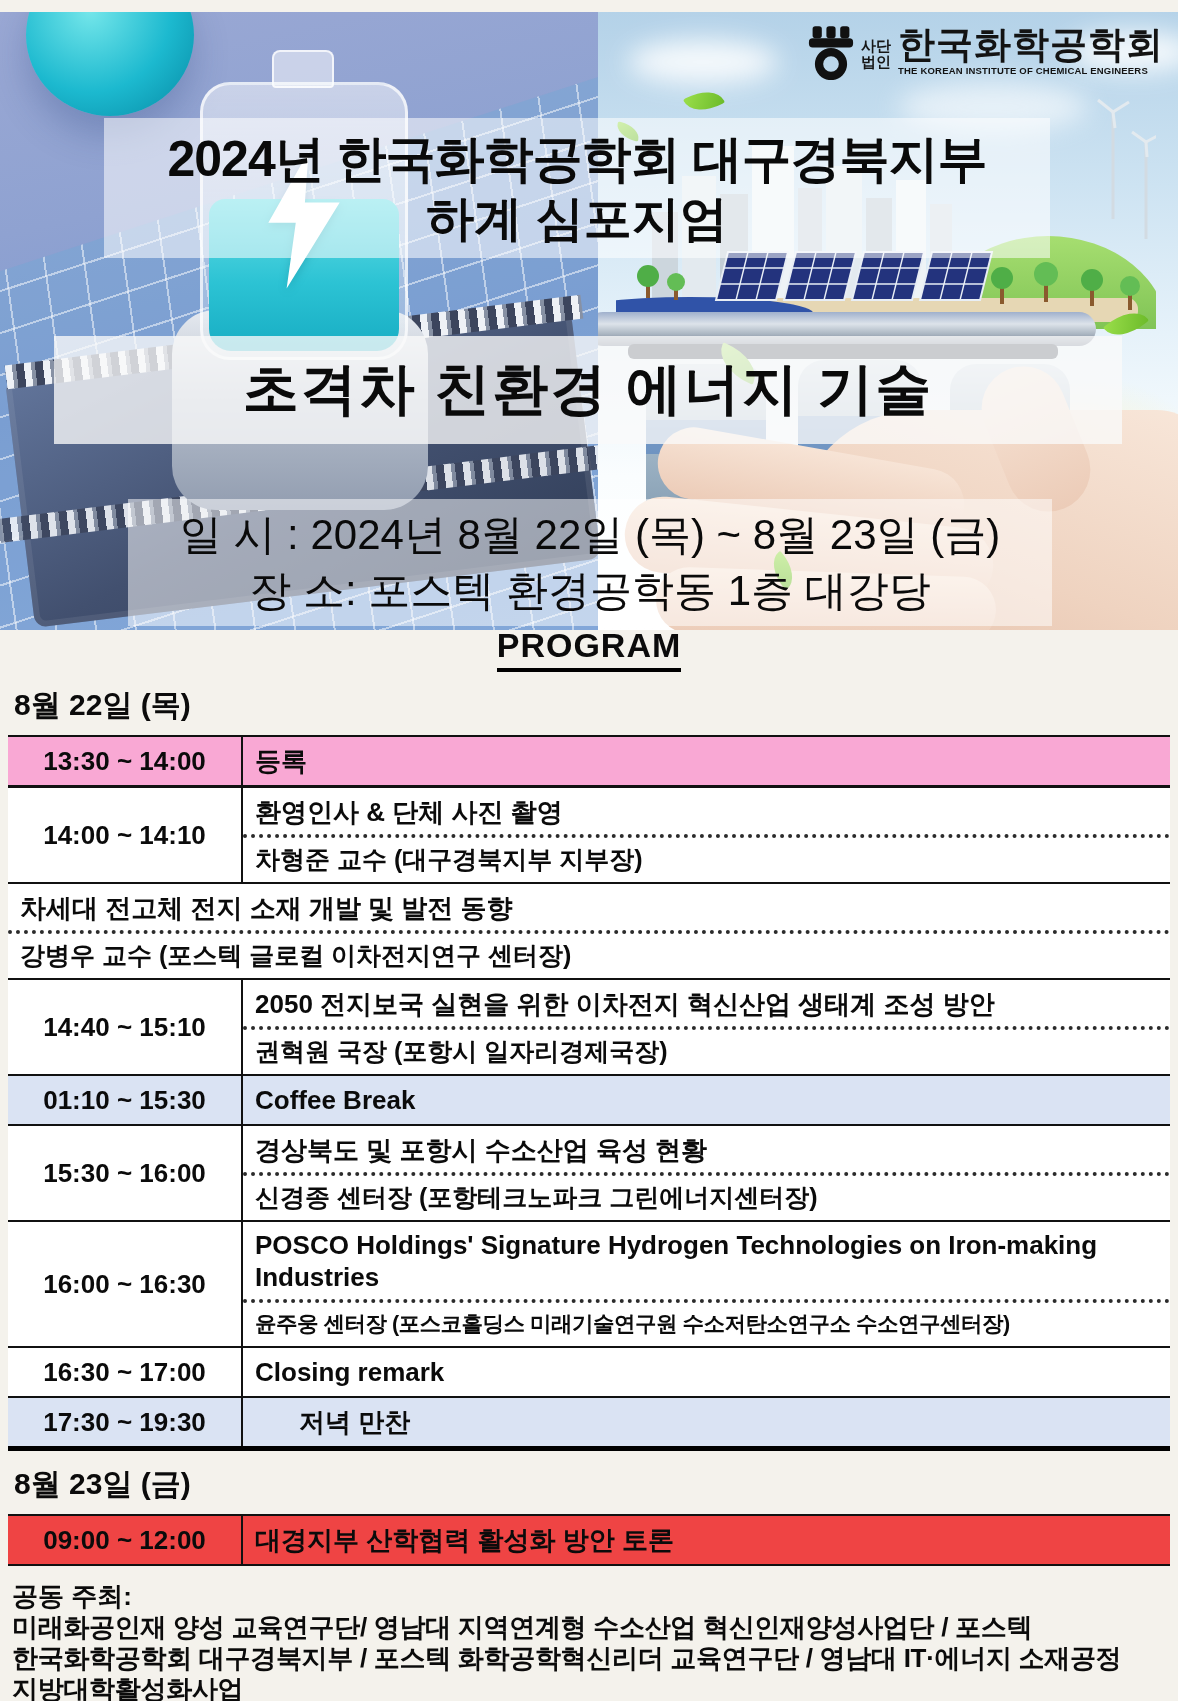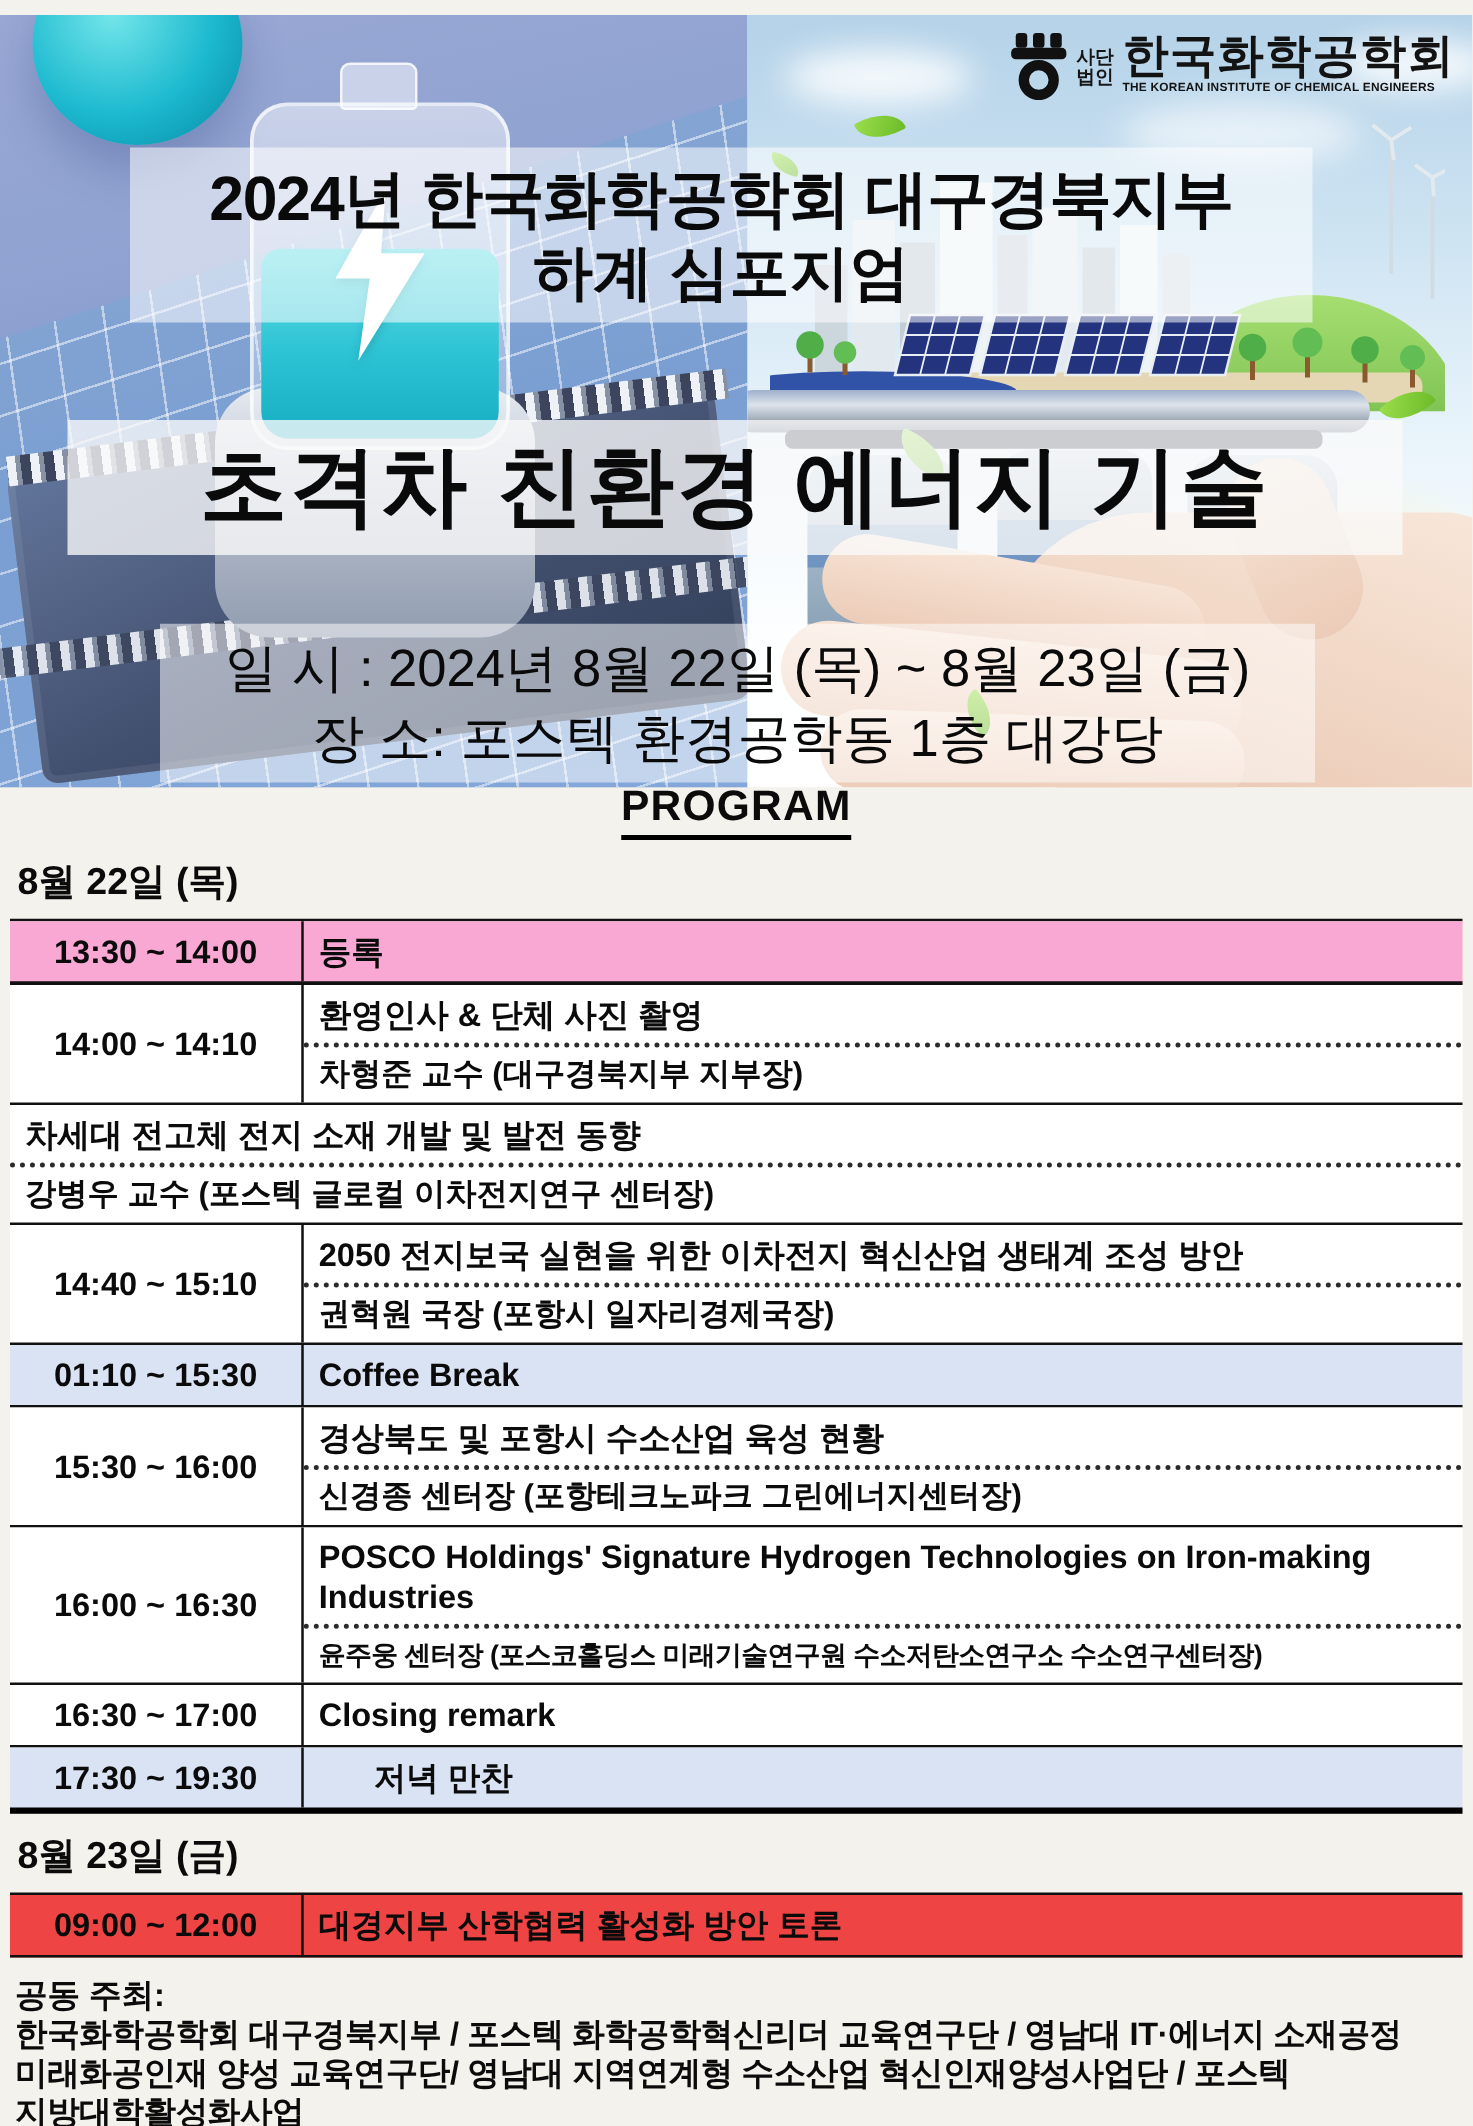--- a/index.html
+++ b/index.html
@@ -78,7 +78,7 @@
   .band-title .l1{font-size:50px;font-weight:800;line-height:62px;letter-spacing:-1px;}
   .band-title .l2{font-size:48px;font-weight:800;line-height:58px;}
   .band-headline{left:54px;top:324px;width:1068px;height:108px;background:rgba(250,250,250,.78);}
-  .band-headline .hl{font-size:70px;font-weight:800;letter-spacing:2px;white-space:nowrap;}
+  .band-headline .hl{font-size:56px;font-weight:800;letter-spacing:2px;white-space:nowrap;}
   .band-date{left:128px;top:487px;width:924px;height:127px;background:rgba(255,255,255,.52);}
   .band-date .d{font-size:42px;font-weight:400;line-height:56px;white-space:nowrap;}
 

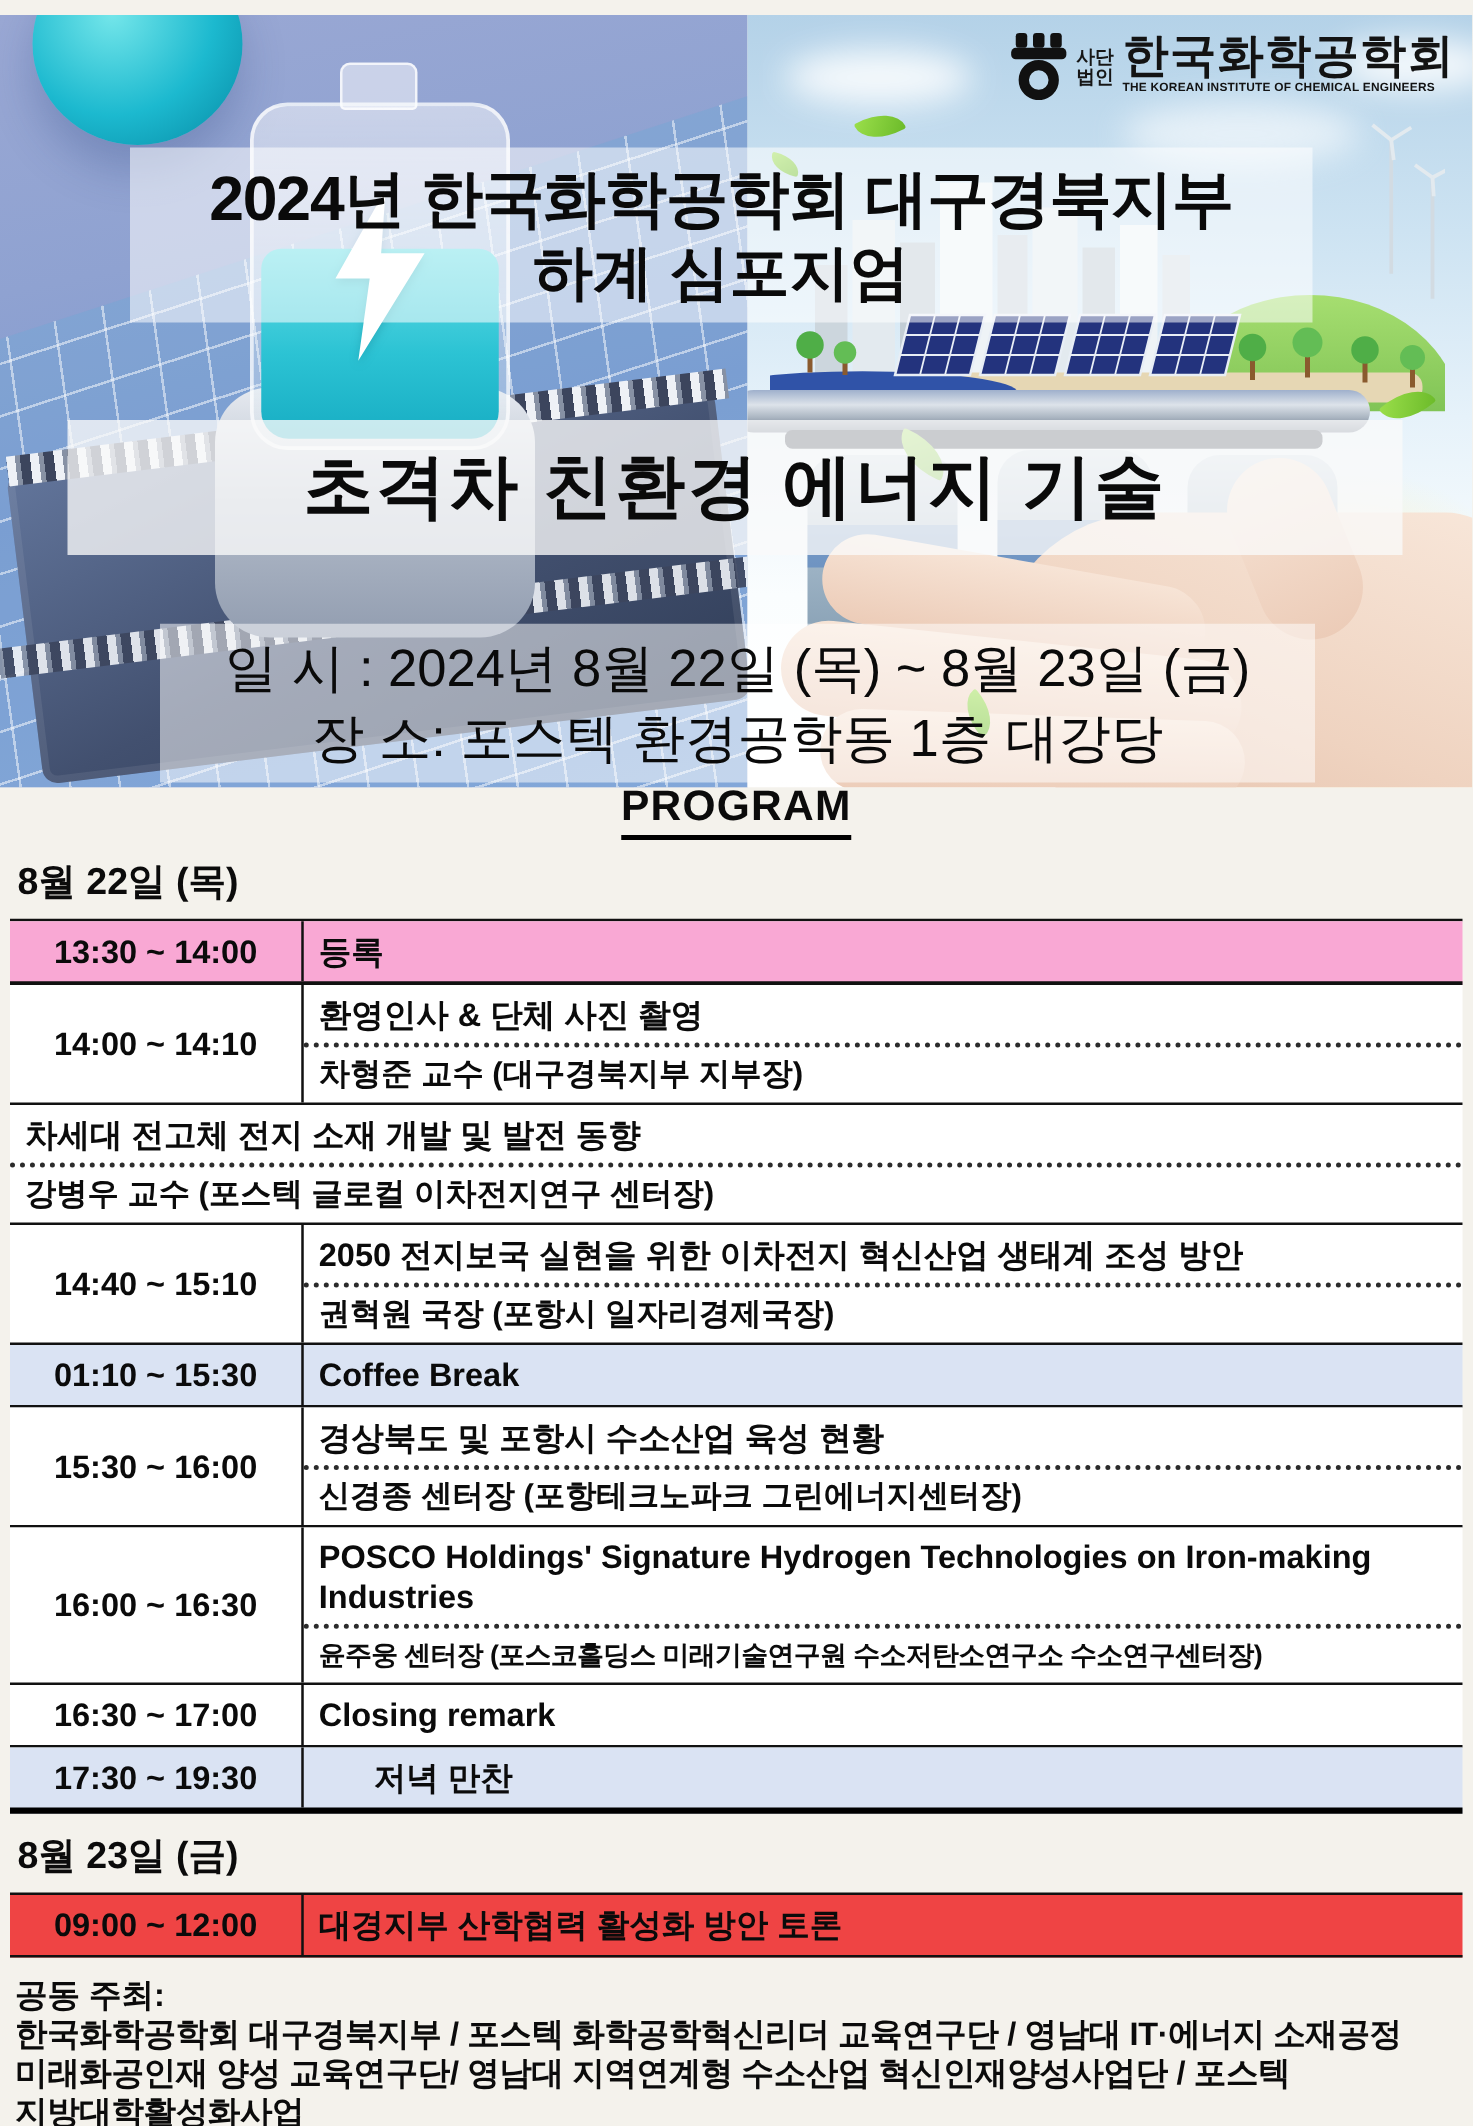--- a/index.html
+++ b/index.html
@@ -339,8 +339,8 @@
     <div class="footer">
       <div class="footer-label">공동 주최:</div>
       <div id="footer-lines">
+          <div class="footer-line">미래화공인재 양성 교육연구단/ 영남대 지역연계형 수소산업 혁신인재양성사업단 / 포스텍</div>
           <div class="footer-line">한국화학공학회 대구경북지부 / 포스텍 화학공학혁신리더 교육연구단 / 영남대 IT·에너지 소재공정</div>
-          <div class="footer-line">미래화공인재 양성 교육연구단/ 영남대 지역연계형 수소산업 혁신인재양성사업단 / 포스텍</div>
           <div class="footer-line">지방대학활성화사업</div>
         </div>
     </div>

